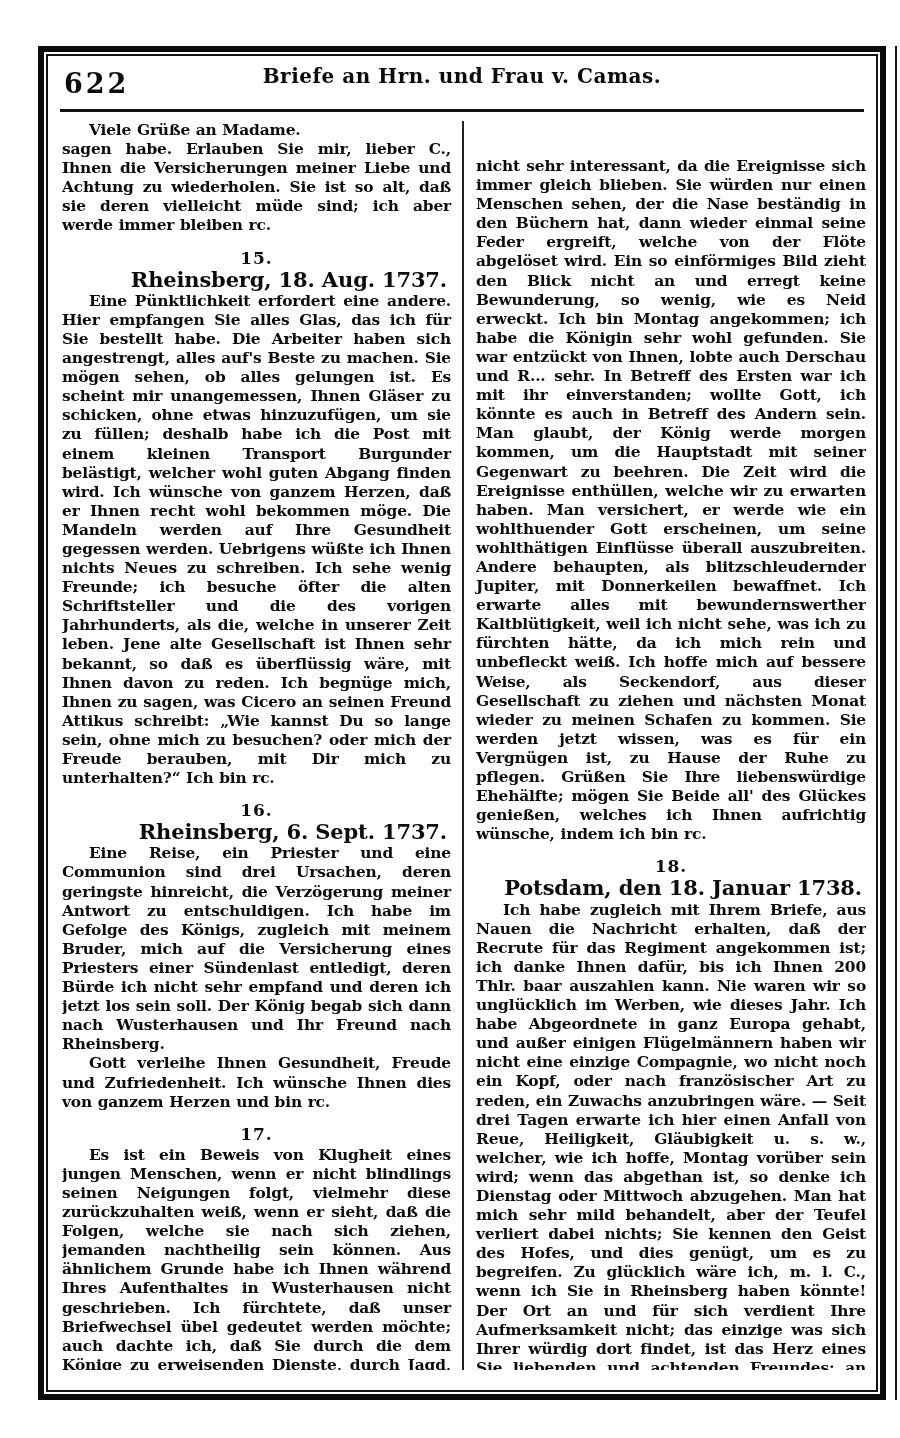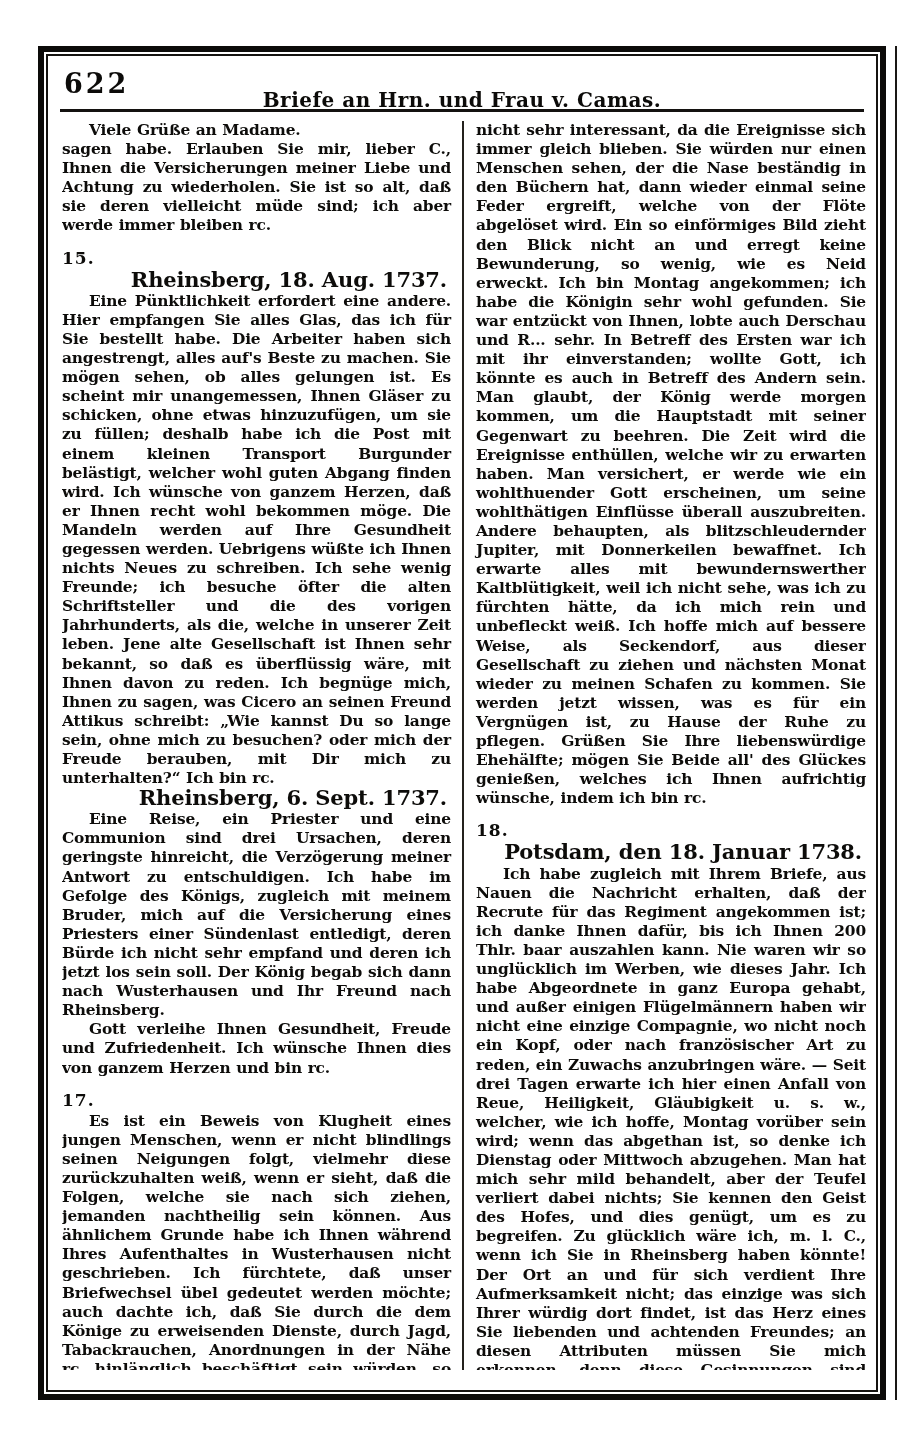--- a/index.html
+++ b/index.html
@@ -40,7 +40,7 @@
     flex: 0 0 auto;
   }
   #running-title {
-    position: absolute; left: 0; right: 0; top: 32px;
+    position: absolute; left: 0; right: 0; top: 8px;
     text-align: center;
     font-size: 20px; font-weight: bold; letter-spacing: 0.5px;
   }

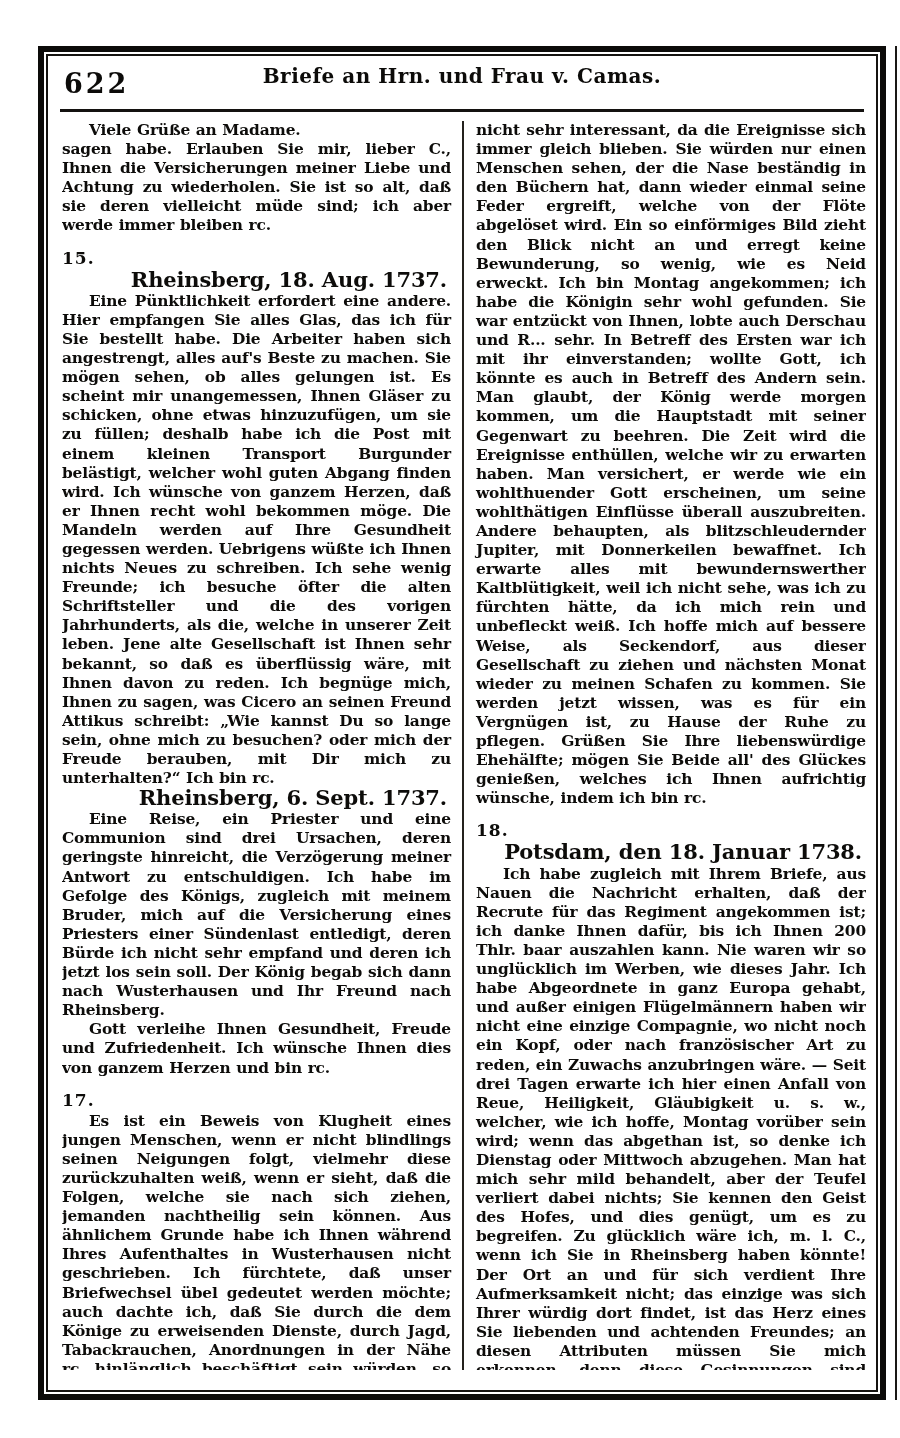--- a/index.html
+++ b/index.html
@@ -65,7 +65,7 @@
   }
   #col-left  { width: 400px; padding-right: 11px; box-sizing: border-box; }
   #col-divider { flex: 0 0 auto; width: 2px; background: #24211d; }
-  #col-right { flex: 1; padding-left: 12px; box-sizing: border-box; }
+  #col-right { flex: 1; padding-left: 12px; box-sizing: border-box; margin-top: 36px; }
 
   .paragraph { text-align: justify; margin: 0; text-indent: 0; word-spacing: 0.5px; }
   .paragraph.indent { text-indent: 27px; }

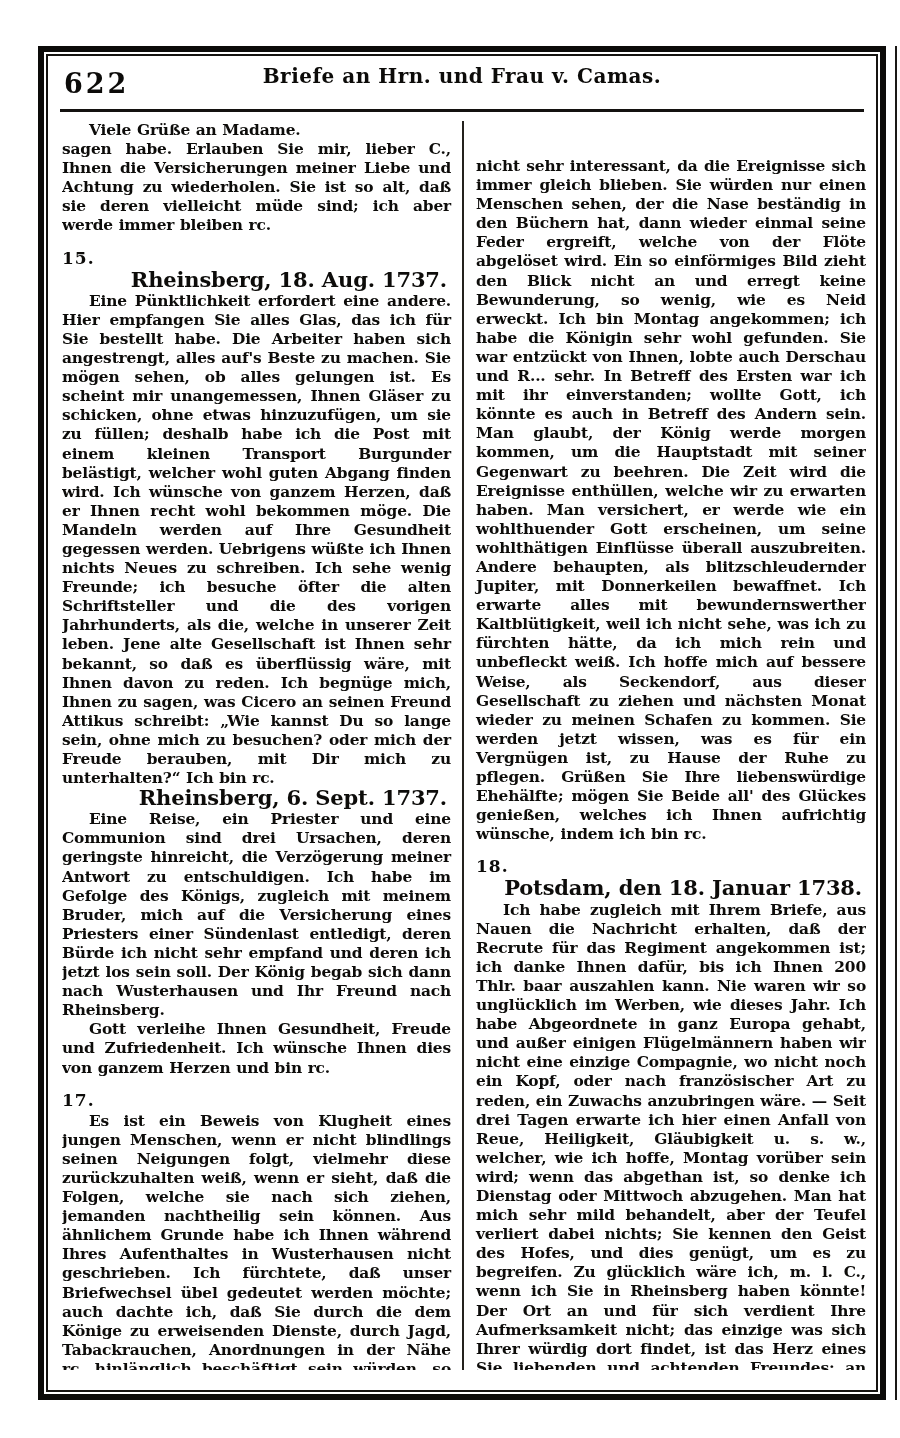--- a/index.html
+++ b/index.html
@@ -70,7 +70,7 @@
   .paragraph { text-align: justify; margin: 0; text-indent: 0; word-spacing: 0.5px; }
   .paragraph.indent { text-indent: 27px; }
   .heading {
-    font-size: 17px; font-weight: bold;
+    text-align: center; font-size: 17px; font-weight: bold;
     margin: 13px 0 2px 0; letter-spacing: 1px;
   }
   .dateline {

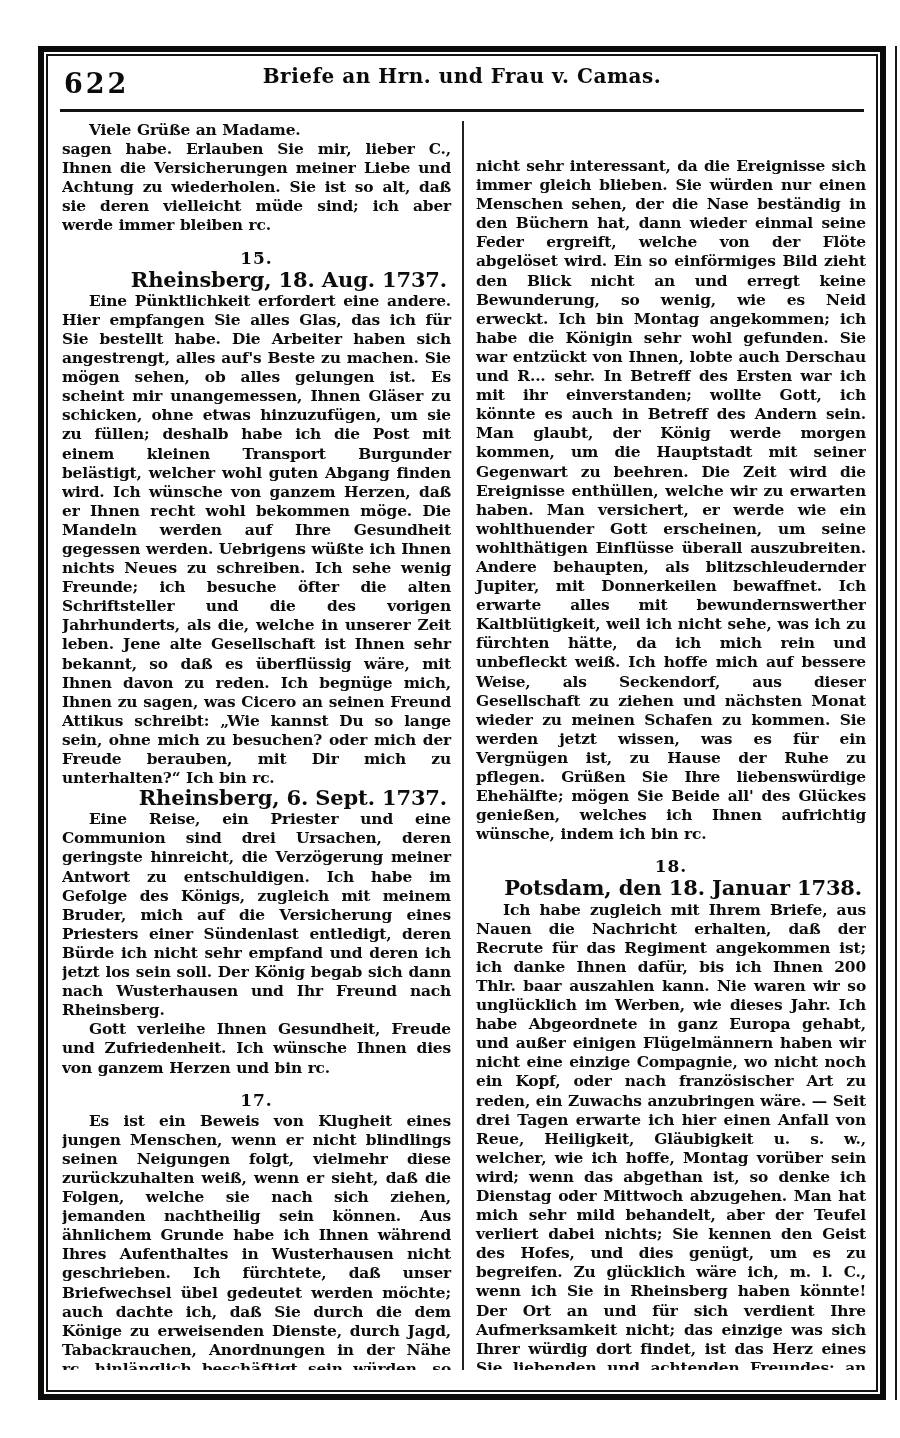--- a/index.html
+++ b/index.html
@@ -98,6 +98,7 @@
             <div class="heading">15.</div>
             <div class="dateline">Rheinsberg, 18. Aug. 1737.</div>
             <div class="paragraph indent">Eine Pünktlichkeit erfordert eine andere. Hier empfangen Sie alles Glas, das ich für Sie bestellt habe. Die Arbeiter haben sich angestrengt, alles auf's Beste zu machen. Sie mögen sehen, ob alles gelungen ist. Es scheint mir unangemessen, Ihnen Gläser zu schicken, ohne etwas hinzuzufügen, um sie zu füllen; deshalb habe ich die Post mit einem kleinen Transport Burgunder belästigt, welcher wohl guten Abgang finden wird. Ich wünsche von ganzem Herzen, daß er Ihnen recht wohl bekommen möge. Die Mandeln werden auf Ihre Gesundheit gegessen werden. Uebrigens wüßte ich Ihnen nichts Neues zu schreiben. Ich sehe wenig Freunde; ich besuche öfter die alten Schriftsteller und die des vorigen Jahrhunderts, als die, welche in unserer Zeit leben. Jene alte Gesellschaft ist Ihnen sehr bekannt, so daß es überflüssig wäre, mit Ihnen davon zu reden. Ich begnüge mich, Ihnen zu sagen, was Cicero an seinen Freund Attikus schreibt: „Wie kannst Du so lange sein, ohne mich zu besuchen? oder mich der Freude berauben, mit Dir mich zu unterhalten?“ Ich bin rc.</div>
+            <div class="heading">16.</div>
             <div class="dateline">Rheinsberg, 6. Sept. 1737.</div>
             <div class="paragraph indent">Eine Reise, ein Priester und eine Communion sind drei Ursachen, deren geringste hinreicht, die Verzögerung meiner Antwort zu entschuldigen. Ich habe im Gefolge des Königs, zugleich mit meinem Bruder, mich auf die Versicherung eines Priesters einer Sündenlast entledigt, deren Bürde ich nicht sehr empfand und deren ich jetzt los sein soll. Der König begab sich dann nach Wusterhausen und Ihr Freund nach Rheinsberg.</div>
             <div class="paragraph indent">Gott verleihe Ihnen Gesundheit, Freude und Zufriedenheit. Ich wünsche Ihnen dies von ganzem Herzen und bin rc.</div>

